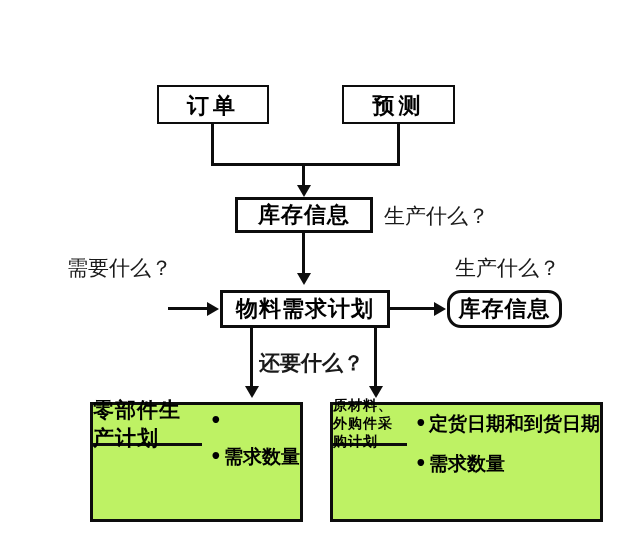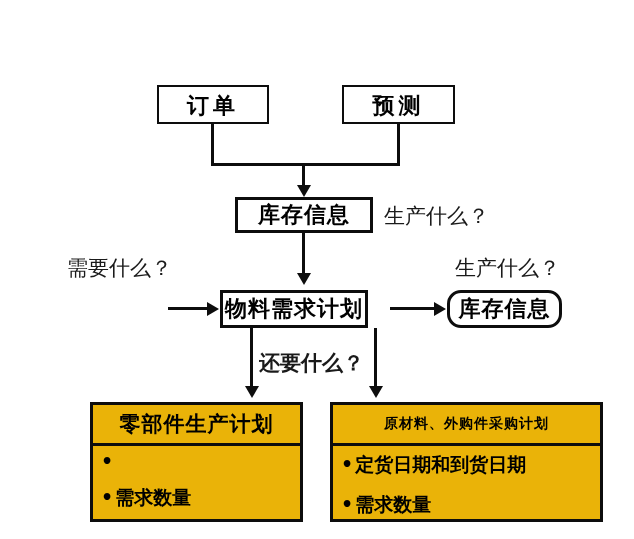--- a/index.html
+++ b/index.html
@@ -172,7 +172,7 @@
   <div class="annot" style="left:455px; top:254px;">生产什么？</div>
 
 
-  <div class="box heavy" style="left:220px; top:290px; width:148px; height:38px;">
+  <div class="box heavy" style="left:220px; top:290px; width:170px; height:38px;">
     <span class="box-label bold-label">物料需求计划</span>
   </div>
 

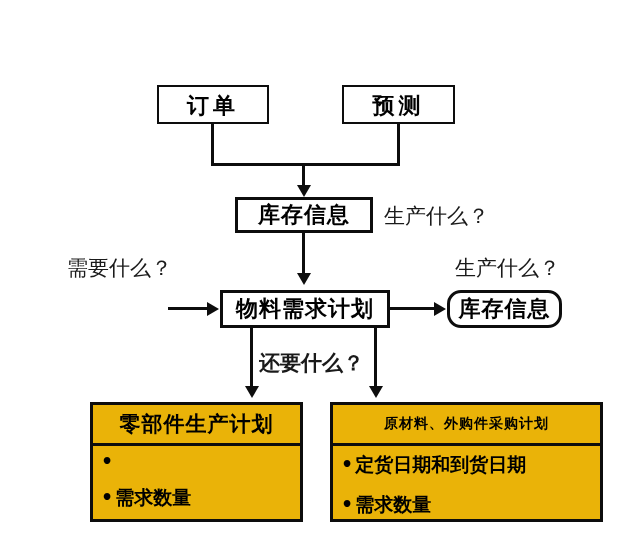--- a/index.html
+++ b/index.html
@@ -100,9 +100,9 @@
     position: absolute;
     box-sizing: border-box;
     border: 3px solid #0d0d0d;
-    background: #eab308;
-    display: flex;
-    flex-direction: column;
+    background: #bef264;
+    display: flex;
+    flex-direction: row;
   }
   .panel-head {
     box-sizing: border-box;

